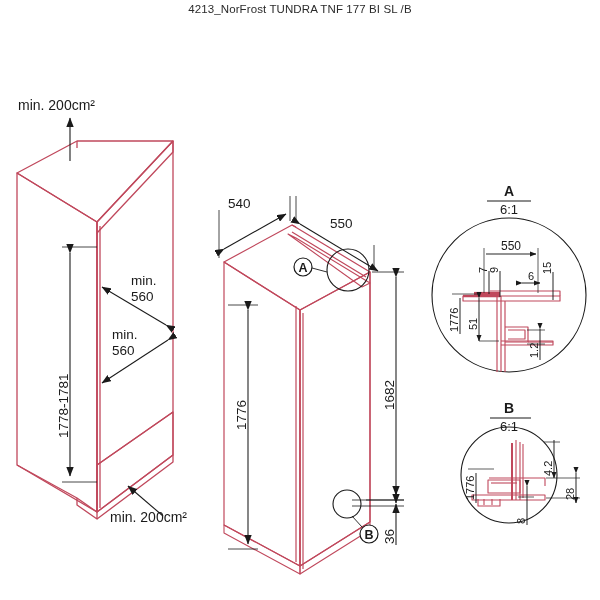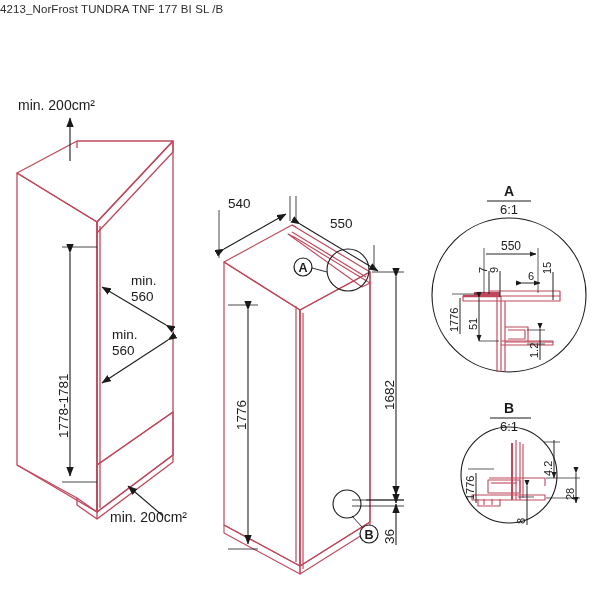--- a/index.html
+++ b/index.html
@@ -10,7 +10,7 @@
   }
   #sheet{position:absolute;inset:0;}
   .title{
-    position:absolute;top:3px;left:0;width:600px;text-align:left;
+    position:absolute;top:3px;left:0;width:600px;text-align:center;
     font-size:11.5px;letter-spacing:0.1px;color:#2b2b2b;
   }
   svg{position:absolute;top:0;left:0;}

